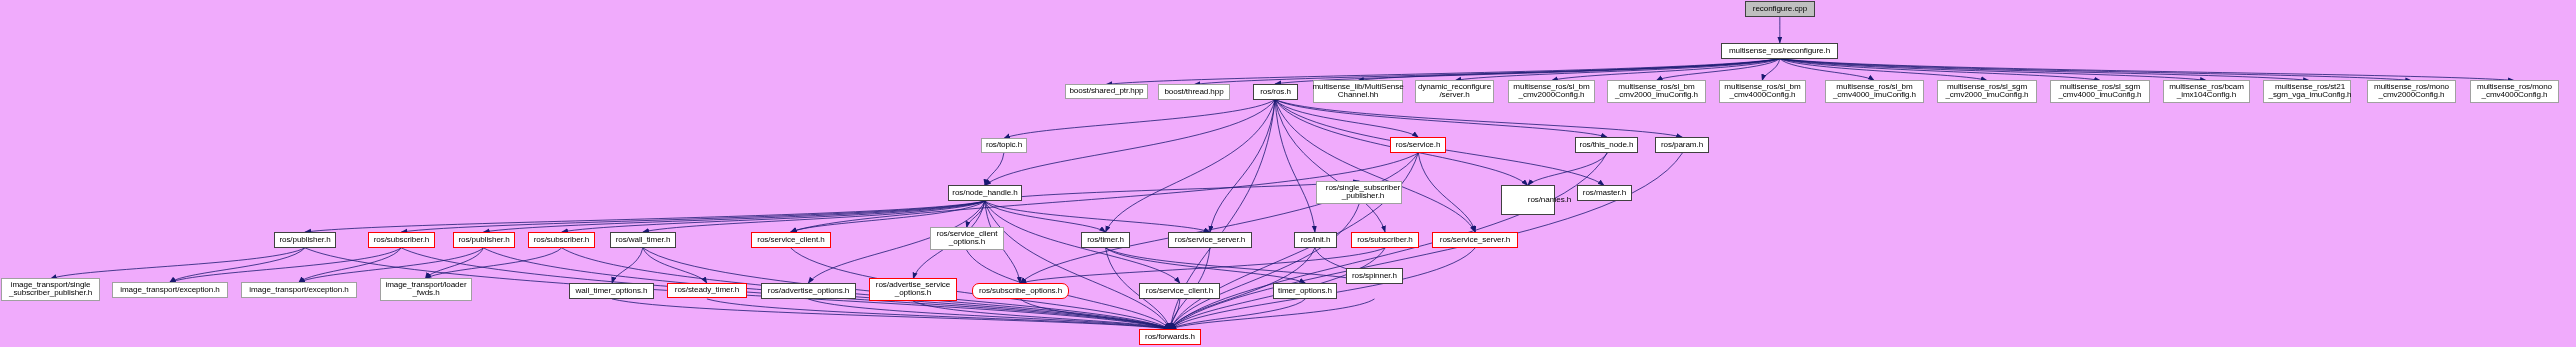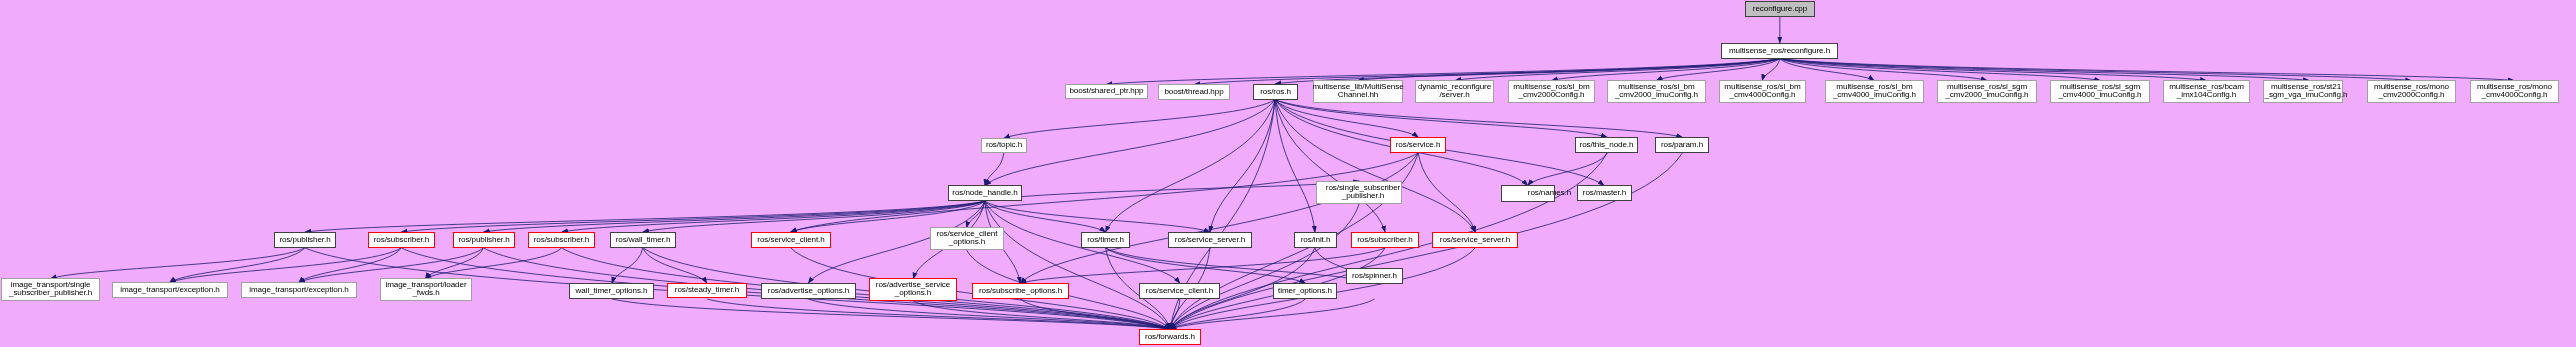--- a/index.html
+++ b/index.html
@@ -176,7 +176,7 @@
 _cmv4000_imuConfig.h</div>
       <div class="node thin" style="left: 2163px; top: 80px; width: 87px; height: 22.5px;">multisense_ros/bcam
 _imx104Config.h</div>
-      <div class="node thin" style="left: 2263px; top: 80px; width: 80px; height: 22.5px; padding-left: 6px;">multisense_ros/st21
+      <div class="node thin" style="left: 2263px; top: 80px; width: 88px; height: 22.5px; padding-left: 6px;">multisense_ros/st21
 _sgm_vga_imuConfig.h</div>
       <div class="node thin" style="left: 2367px; top: 80px; width: 89px; height: 22.5px;">multisense_ros/mono
 _cmv2000Config.h</div>

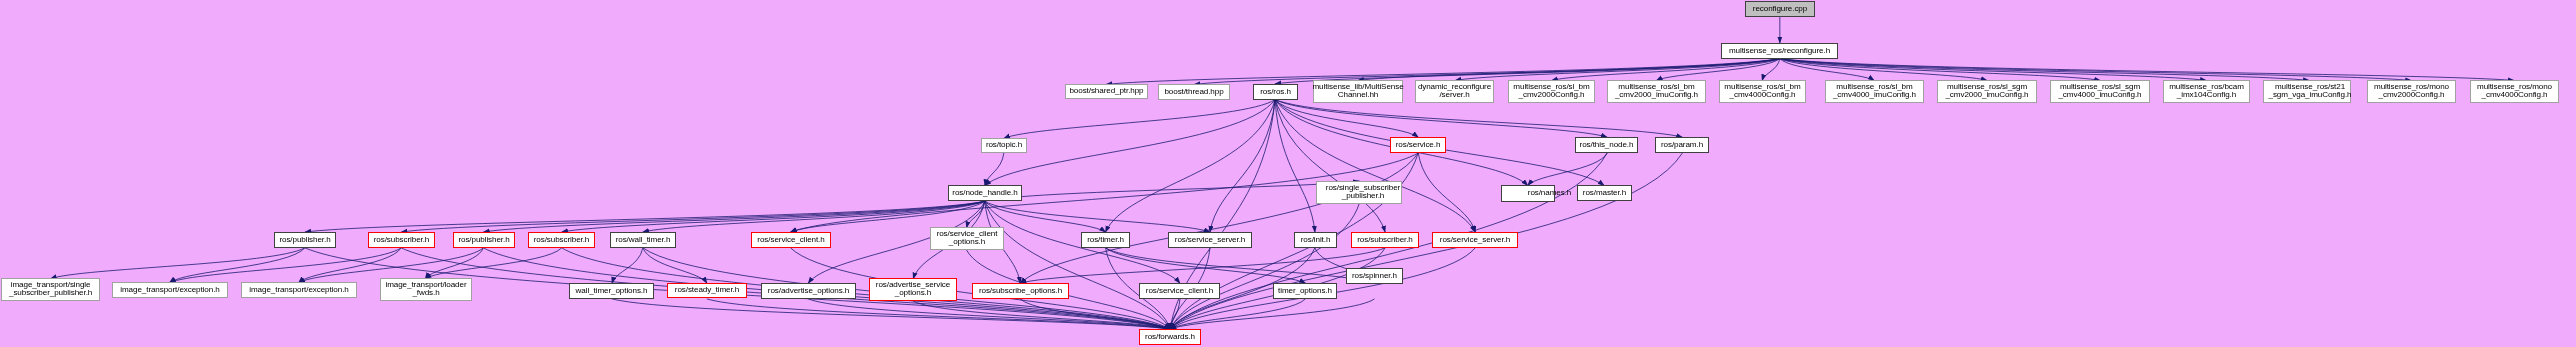--- a/index.html
+++ b/index.html
@@ -189,7 +189,7 @@
       <div class="node hdr" style="left: 948px; top: 185px; width: 74px; height: 15.7px;">ros/node_handle.h</div>
       <div class="node thin" style="left: 1316px; top: 181px; width: 86px; height: 22.5px; padding-left: 8px;">ros/single_subscriber
 _publisher.h</div>
-      <div class="node hdr" style="left: 1501px; top: 185px; width: 54px; height: 17px; padding-left: 43px;">ros/names.h</div>
+      <div class="node hdr" style="left: 1501px; top: 185px; width: 54px; height: 30px; padding-left: 43px;">ros/names.h</div>
       <div class="node hdr" style="left: 1577px; top: 185px; width: 55px; height: 15.7px;">ros/master.h</div>
       <div class="node hdr" style="left: 274px; top: 232px; width: 62px; height: 15.7px;">ros/publisher.h</div>
       <div class="node red" style="left: 368px; top: 232px; width: 67px; height: 15.7px;">ros/subscriber.h</div>

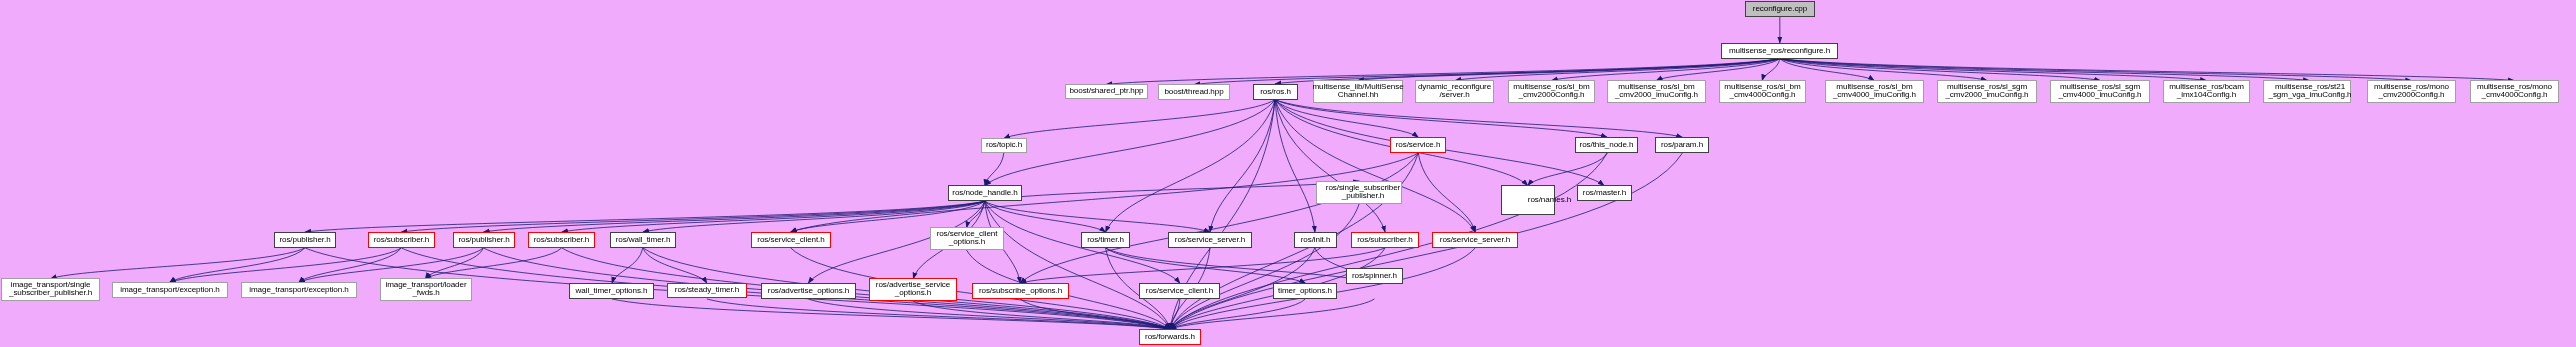--- a/index.html
+++ b/index.html
@@ -215,7 +215,7 @@
       <div class="node hdr" style="left: 761px; top: 283px; width: 95px; height: 15.7px;">ros/advertise_options.h</div>
       <div class="node red" style="left: 869px; top: 278px; width: 88px; height: 22.5px;">ros/advertise_service
 _options.h</div>
-      <div class="node red" style="left: 972px; top: 283px; width: 97px; height: 15.7px;">ros/subscribe_options.h</div>
+      <div class="node red" style="left: 972px; top: 283px; width: 97px; height: 15.7px; border-radius: 7px;">ros/subscribe_options.h</div>
       <div class="node hdr" style="left: 1139px; top: 283px; width: 81px; height: 15.7px;">ros/service_client.h</div>
       <div class="node hdr" style="left: 1273px; top: 283px; width: 64px; height: 15.7px;">timer_options.h</div>
       <div class="node hdr" style="left: 1346px; top: 268px; width: 57px; height: 15.7px;">ros/spinner.h</div>

